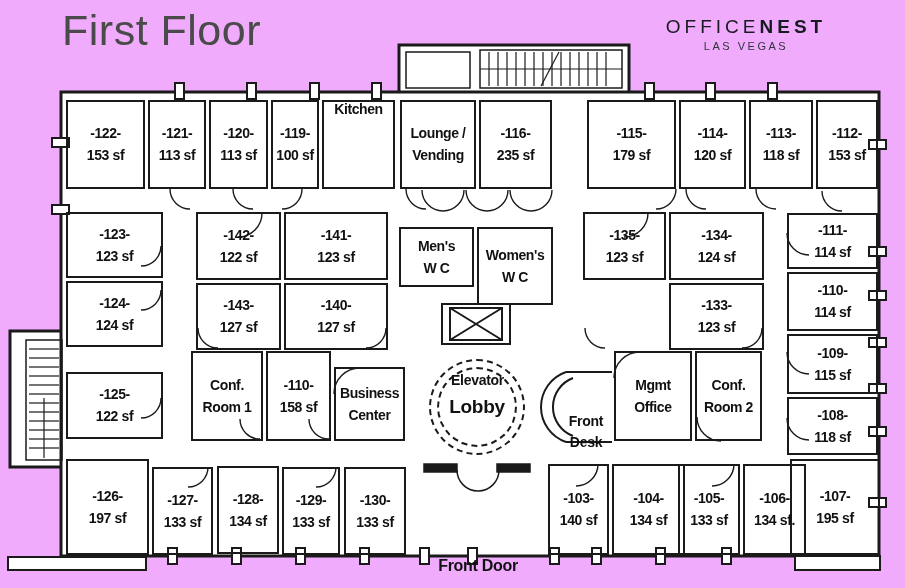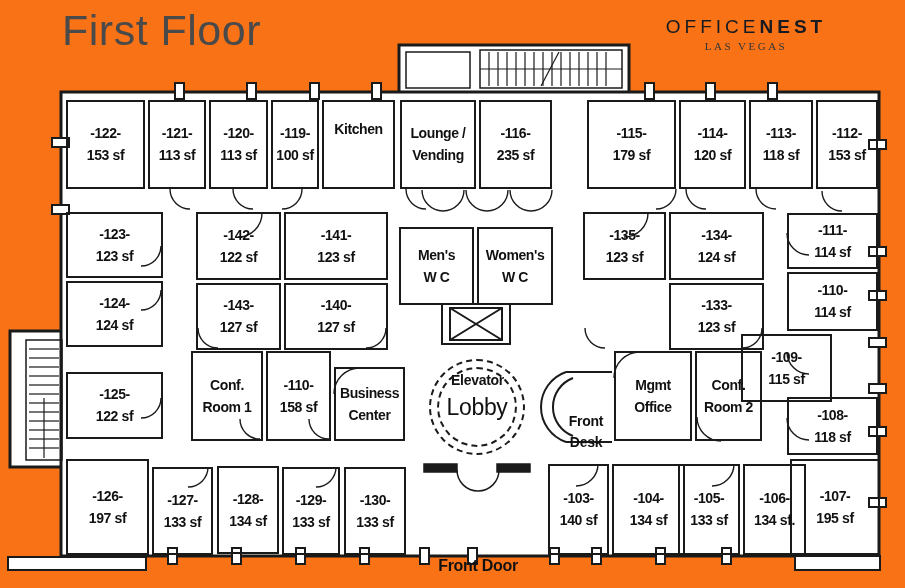--- a/index.html
+++ b/index.html
@@ -3,7 +3,7 @@
 <meta charset="utf-8">
 <style>
   html,body{margin:0;padding:0;background:#fff;}
-  .canvas{position:relative;width:905px;height:588px;background:#f97316;overflow:hidden;
+  .canvas{position:relative;width:905px;height:588px;background:#f0abfc;overflow:hidden;
           font-family:"Liberation Sans",sans-serif;}
   .title{position:absolute;left:62px;top:6px;font-size:43px;font-weight:400;color:#4a4a4a;letter-spacing:.5px;}
   .logo{position:absolute;left:646px;top:16px;width:200px;text-align:center;color:#171b21;}

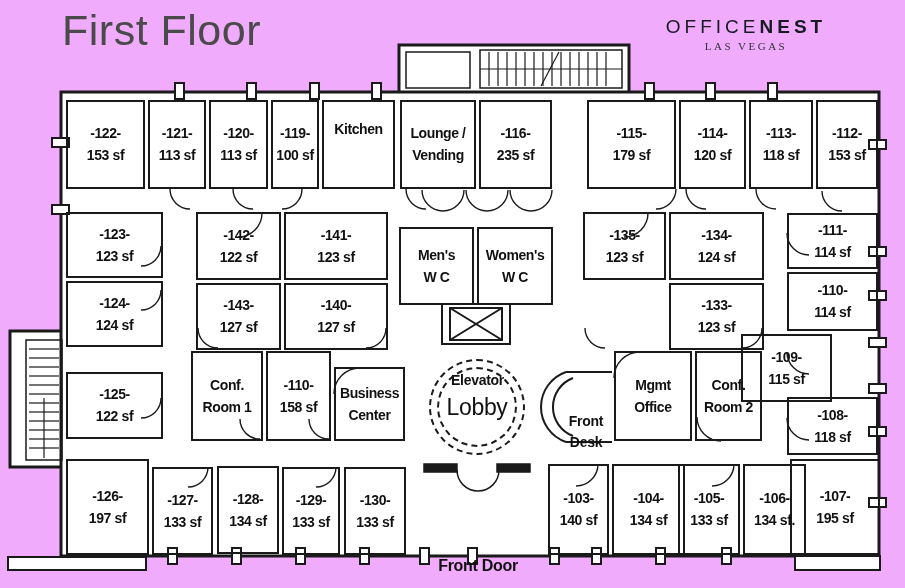--- a/index.html
+++ b/index.html
@@ -10,7 +10,7 @@
   .logo-main{font-size:19px;letter-spacing:4px;}
   .logo-main .lt{font-weight:400;}
   .logo-main .bd{font-weight:700;}
-  .logo-sub{font-size:11px;letter-spacing:2.5px;margin-top:2px;color:#30343a;font-family:Liberation Serif, serif;}
+  .logo-sub{font-size:11px;letter-spacing:2.5px;margin-top:2px;color:#30343a;}
   .decor{position:absolute;left:0;top:0;}
   .room{position:absolute;border:2px solid #1a1a1a;box-sizing:border-box;background:transparent;
         display:flex;flex-direction:column;align-items:center;justify-content:center;gap:7px;

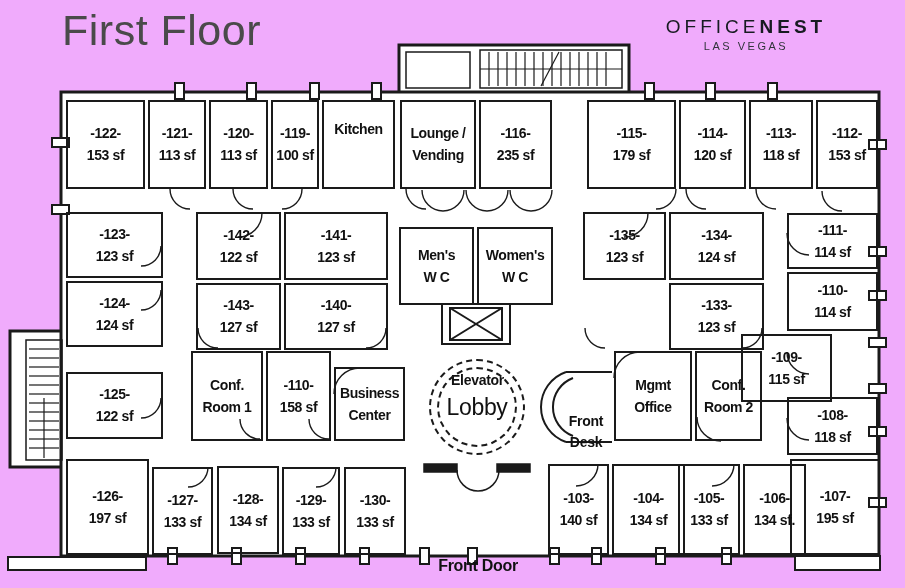--- a/index.html
+++ b/index.html
@@ -15,7 +15,7 @@
   .room{position:absolute;border:2px solid #1a1a1a;box-sizing:border-box;background:transparent;
         display:flex;flex-direction:column;align-items:center;justify-content:center;gap:7px;
         font-weight:700;font-size:14px;letter-spacing:-.4px;color:#111;text-align:center;line-height:1.05;}
-  .room.top-just{justify-content:flex-start;padding-top:20px;}
+  .room.top-just{justify-content:flex-start;}
   .lbl{position:absolute;font-weight:700;color:#111;text-align:center;letter-spacing:-.3px;
        display:flex;flex-direction:column;align-items:center;justify-content:center;gap:5px;margin-top:29px;}
   .lobby-outer{position:absolute;left:429px;top:359px;width:96px;height:96px;border:2px dashed #1a1a1a;

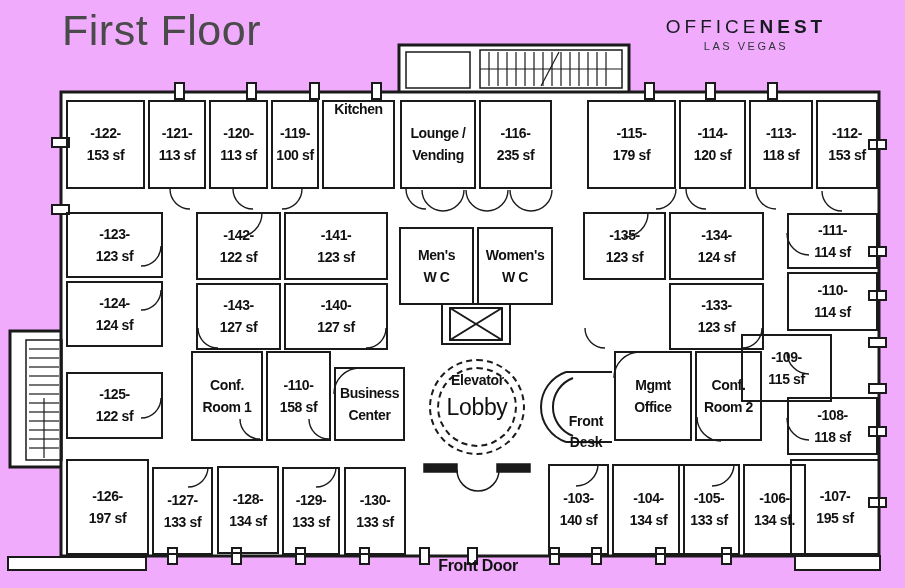--- a/index.html
+++ b/index.html
@@ -263,7 +263,7 @@
       <span>Center</span>
     </div>
 
-  <div class="room" style="left:399px;top:227px;width:75px;height:78px">
+  <div class="room" style="left:399px;top:227px;width:75px;height:60px">
       <span>Men's</span>
       <span>W C</span>
     </div>

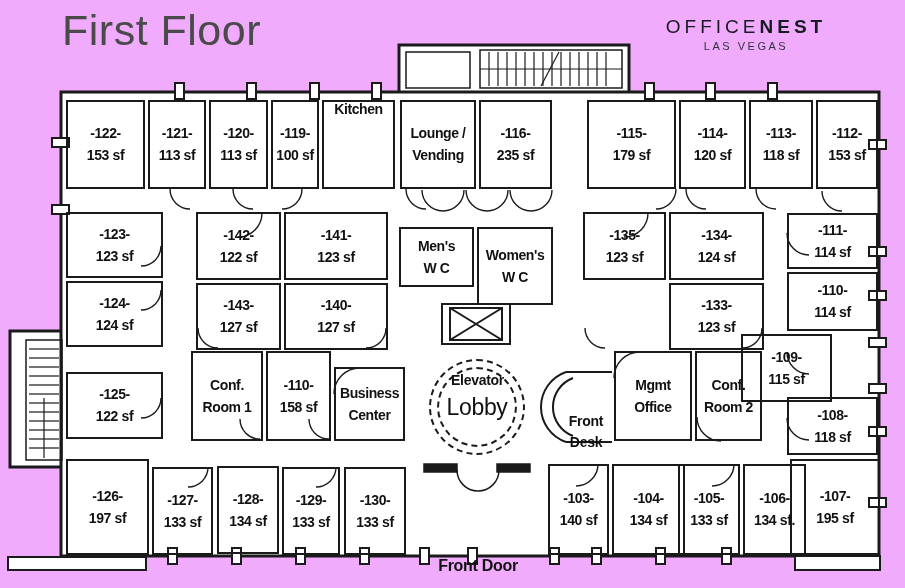--- a/index.html
+++ b/index.html
@@ -310,7 +310,7 @@
       <span>-110-</span>
       <span>114 sf</span>
     </div>
-  <div class="room" style="left:741px;top:334px;width:91px;height:68px">
+  <div class="room" style="left:787px;top:334px;width:91px;height:60px">
       <span>-109-</span>
       <span>115 sf</span>
     </div>

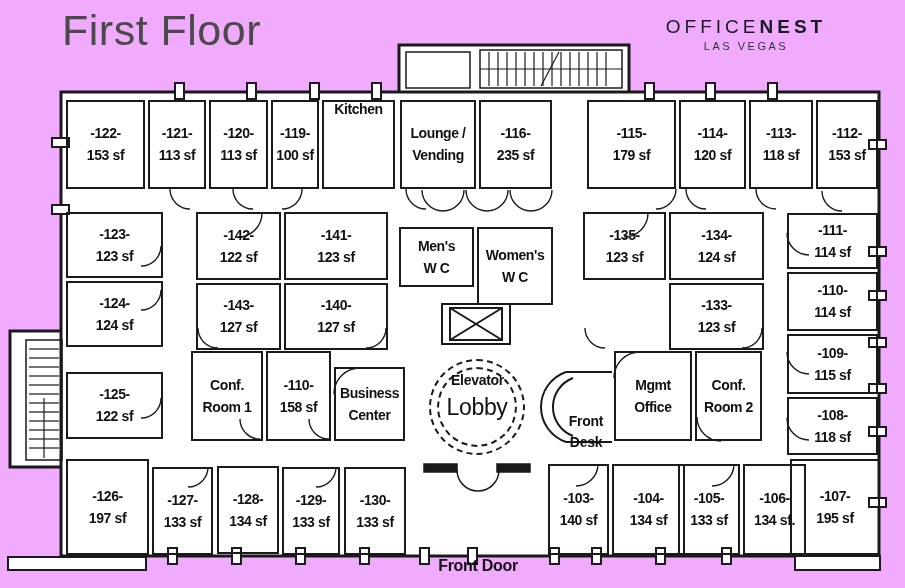--- a/index.html
+++ b/index.html
@@ -21,7 +21,7 @@
   .lobby-outer{position:absolute;left:429px;top:359px;width:96px;height:96px;border:2px dashed #1a1a1a;
        border-radius:50%;box-sizing:border-box;display:flex;align-items:center;justify-content:center;}
   .lobby-inner{position:absolute;inset:6px;border:2px dashed #1a1a1a;border-radius:50%;}
-  .lobby-text{position:relative;font-weight:400;font-size:23px;color:#111;letter-spacing:-.3px;}
+  .lobby-text{position:relative;font-weight:700;font-size:19px;color:#111;letter-spacing:-.3px;}
 </style>
 </head>
 <body>

